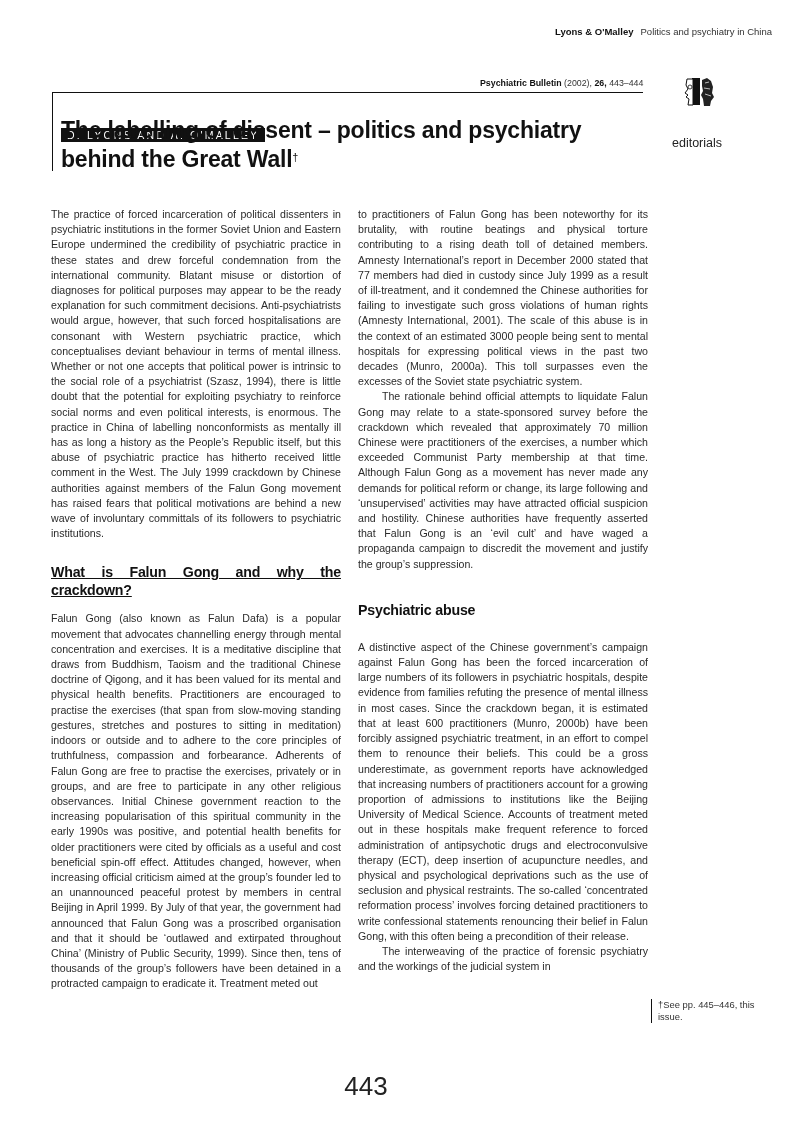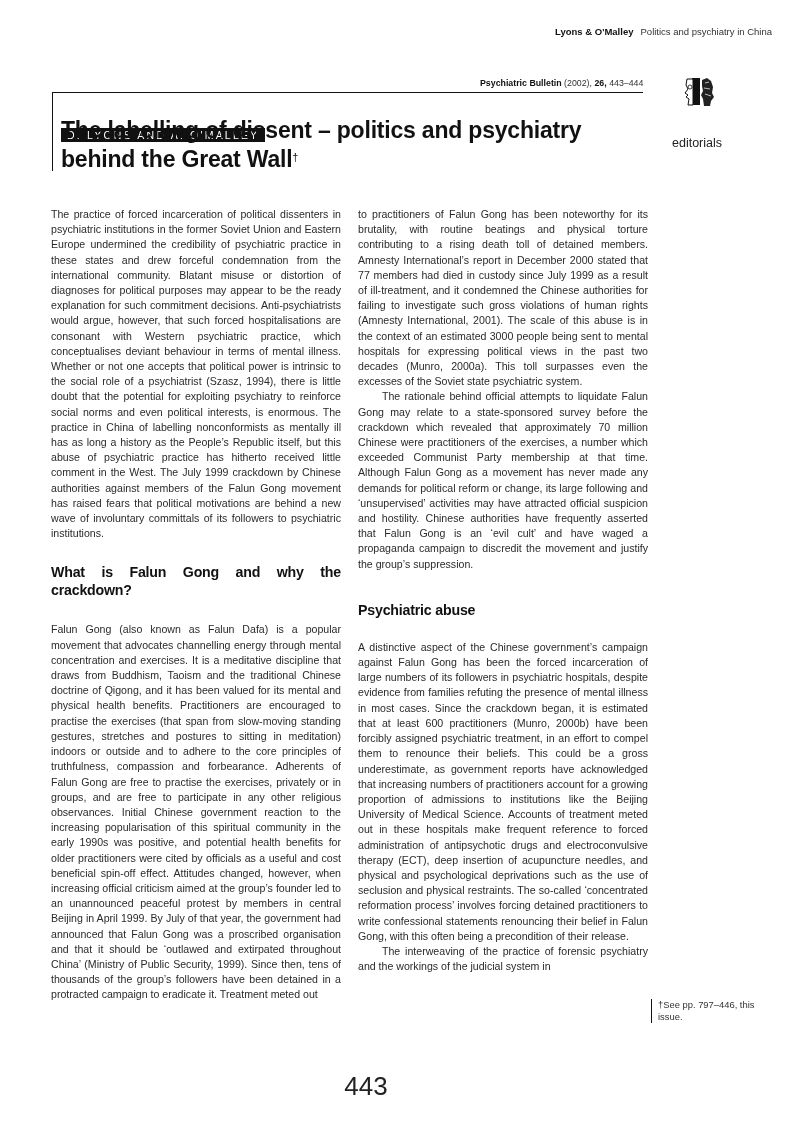--- a/index.html
+++ b/index.html
@@ -31,7 +31,7 @@
   .column p.indent { text-indent: 24px; }
   .column h2 { font-family: "Liberation Sans", sans-serif; font-size: 14.2px; font-weight: bold;
                color: #111; margin: 0; line-height: 18px; letter-spacing: -0.2px; }
-  .col-left h2 { margin-top: 22px; margin-bottom: 23px; }
+  .col-left h2 { margin-top: 22px; margin-bottom: 12px; text-decoration: underline; }
   .col-right h2 { margin-top: 29px; margin-bottom: 21px; }
   .footnote { position: absolute; top: 999px; left: 651px; width: 120px; padding-left: 6px;
               border-left: 1px solid #111; font-family: "Liberation Sans", sans-serif;

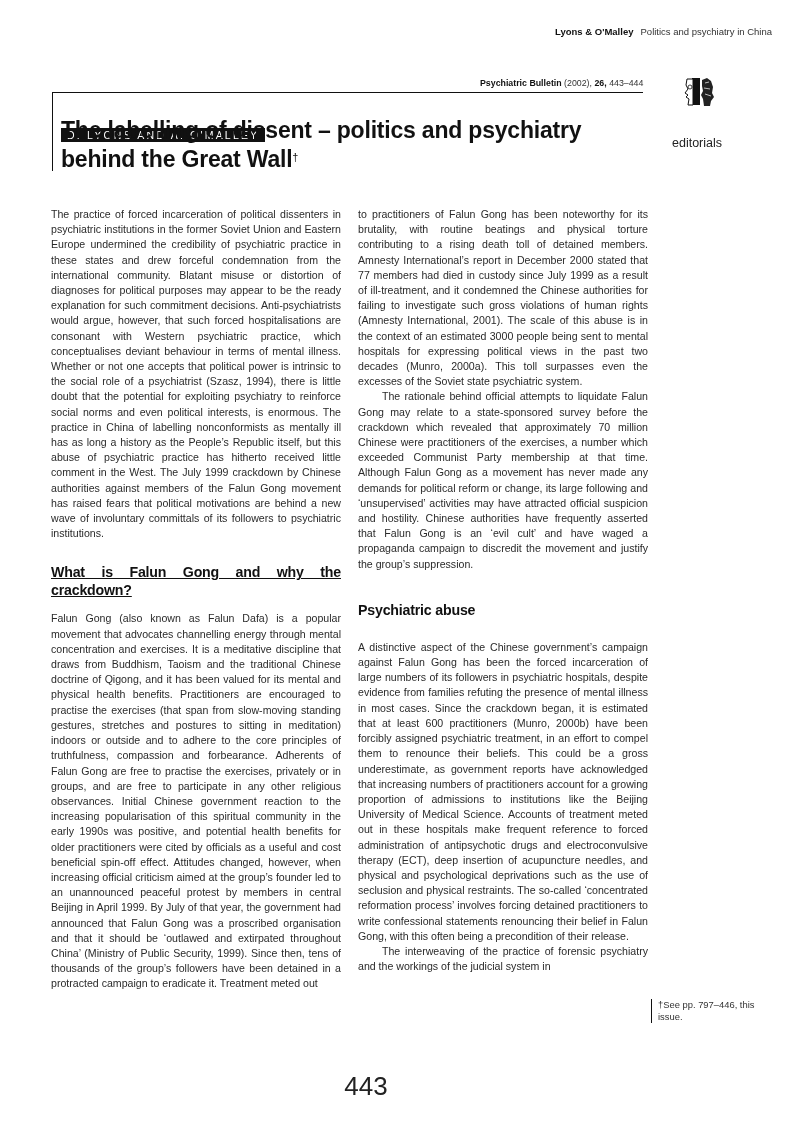--- a/index.html
+++ b/index.html
@@ -84,7 +84,7 @@
   <p class="indent">The interweaving of the practice of forensic psychiatry and the workings of the judicial system in</p>
 </div>
 
-<div class="footnote">†See pp. 797–446, this issue.</div>
+<div class="footnote">†See pp. 445–446, this issue.</div>
 
 <div class="page-number">443</div>
 

